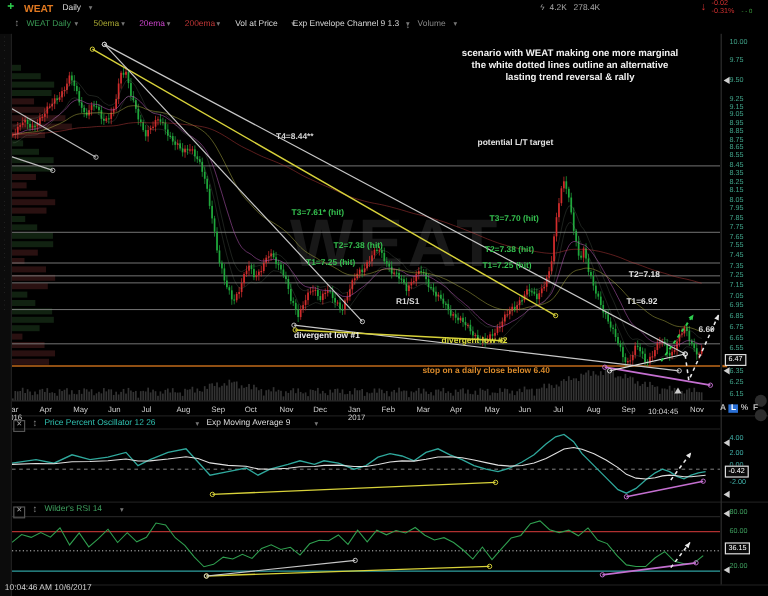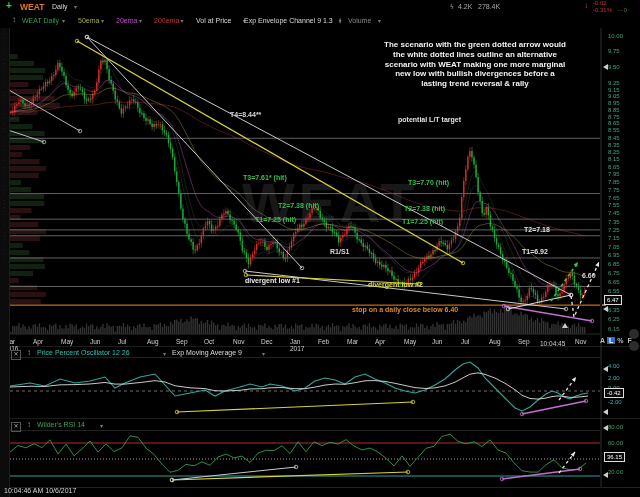--- a/index.html
+++ b/index.html
@@ -1054,7 +1054,6 @@
   </div>
 
   <div id="annotation">
-      <div>The scenario with the green dotted arrow would</div>
       <div>the white dotted lines outline an alternative</div>
       <div>scenario with WEAT making one more marginal</div>
       <div>new low with bullish divergences before a</div>

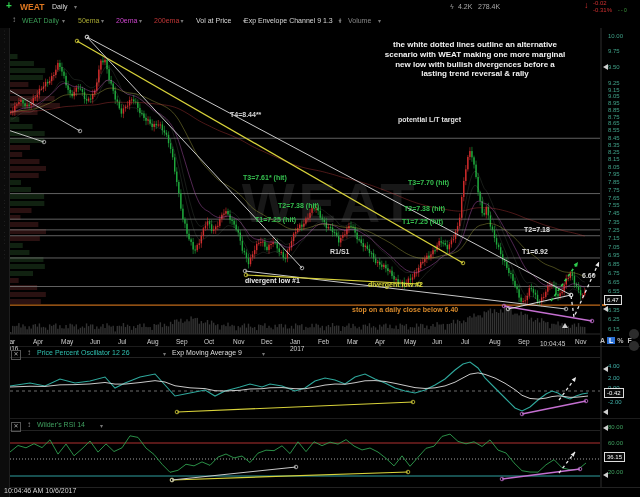--- a/index.html
+++ b/index.html
@@ -1054,8 +1054,8 @@
   </div>
 
   <div id="annotation">
+      <div>scenario with WEAT making one more marginal</div>
       <div>the white dotted lines outline an alternative</div>
-      <div>scenario with WEAT making one more marginal</div>
       <div>new low with bullish divergences before a</div>
       <div>lasting trend reversal &amp; rally</div>
     </div>

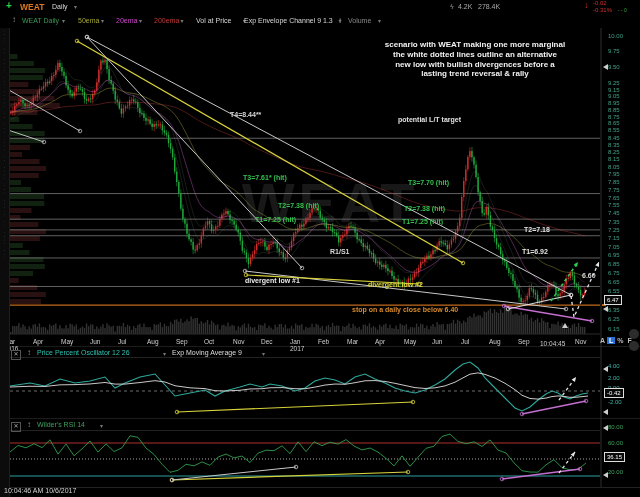--- a/index.html
+++ b/index.html
@@ -1056,7 +1056,6 @@
   <div id="annotation">
       <div>scenario with WEAT making one more marginal</div>
       <div>the white dotted lines outline an alternative</div>
-      <div>new low with bullish divergences before a</div>
       <div>lasting trend reversal &amp; rally</div>
     </div>
 

